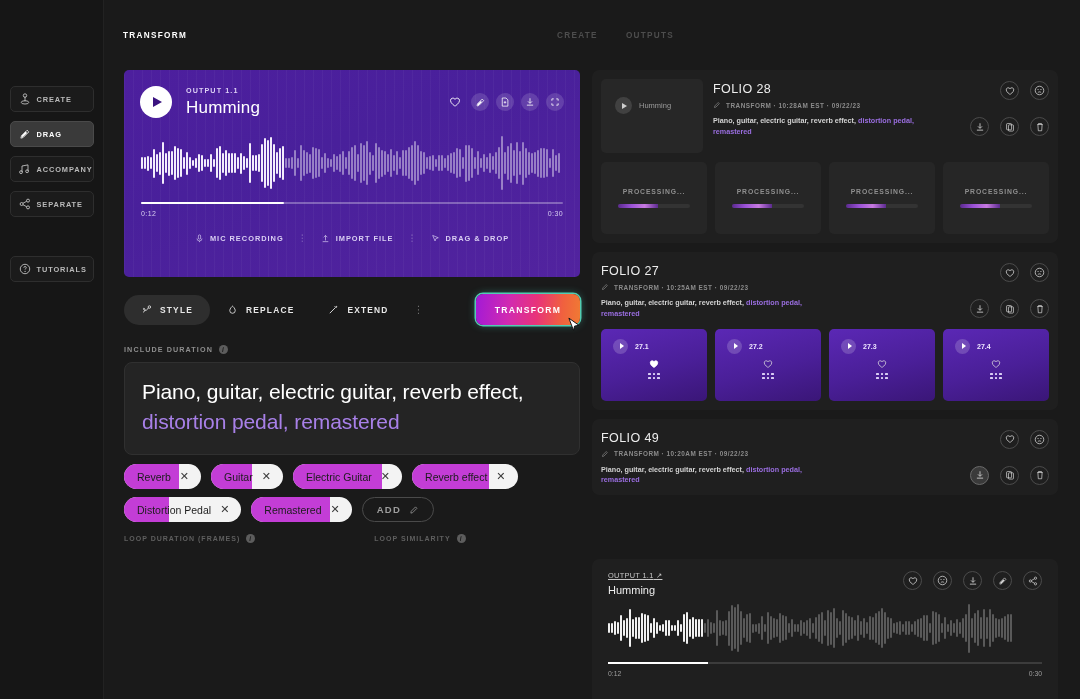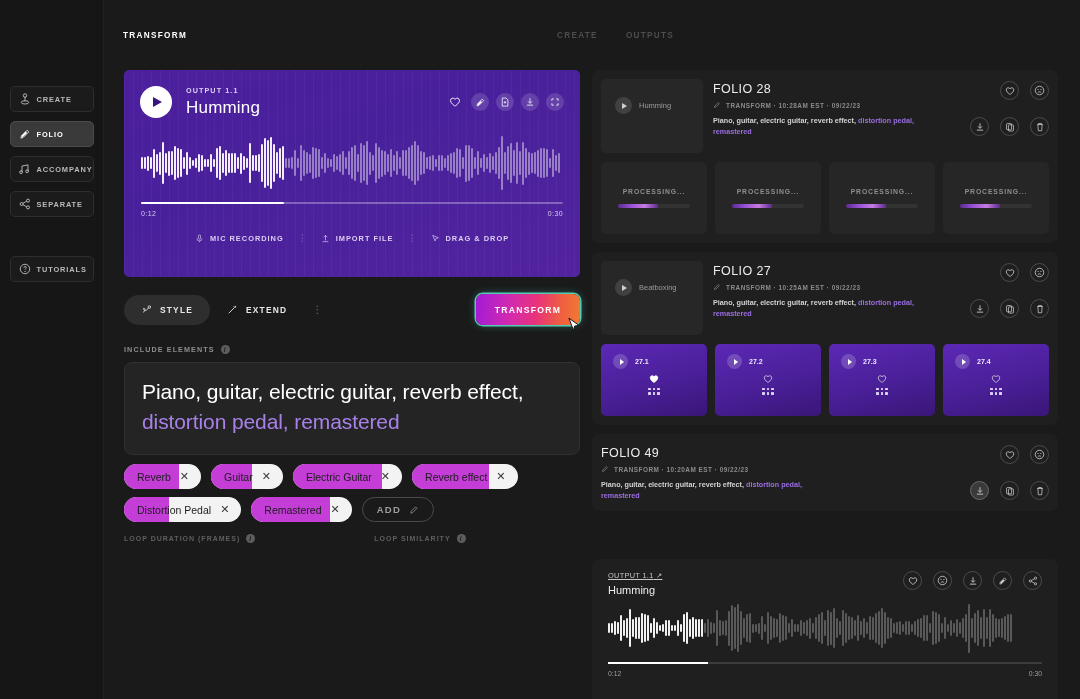--- a/index.html
+++ b/index.html
@@ -212,7 +212,7 @@
           <path d="M2.5 13.5l3-.8L13 5.2l-2.2-2.2-7.5 7.5z" fill="none" stroke="#fff" stroke-width="1.1" stroke-linejoin="round"></path>
           <path d="M4 11.5l5.8-5.8" stroke="#fff" stroke-width="2.6"></path>
         </svg>
-      <span>FOLIO</span>
+      <span>DRAG</span>
     </div>
     <div class="rail-item">
       <svg class="ic" viewBox="0 0 16 16">

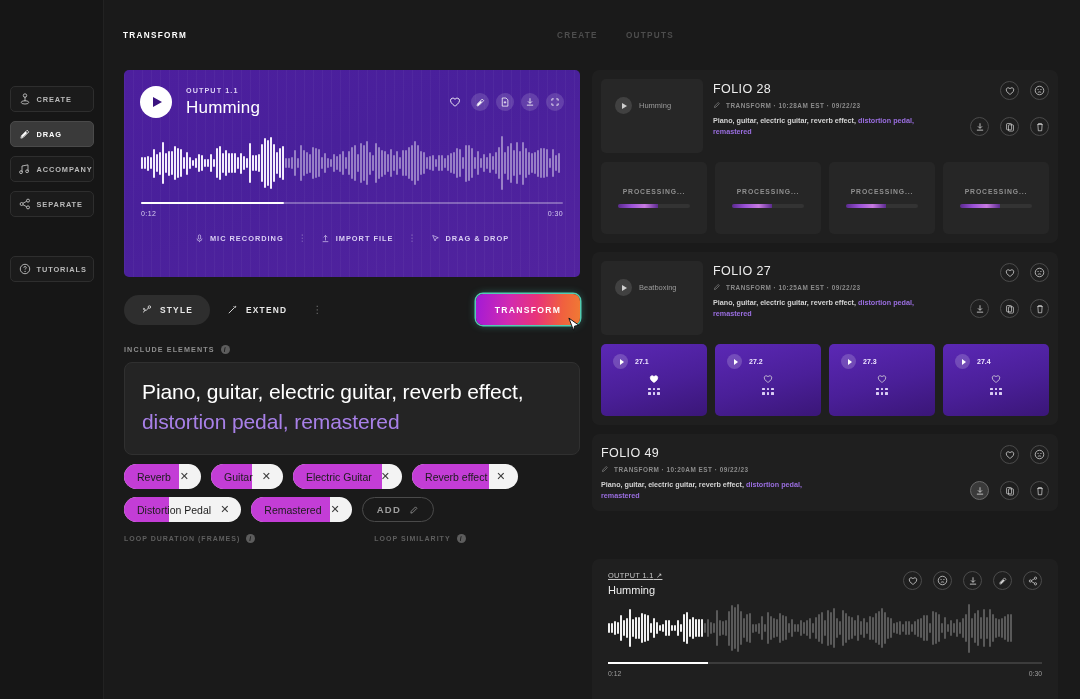--- a/index.html
+++ b/index.html
@@ -633,12 +633,6 @@
         </div>
         <div class="folio">
           <div class="folio-top">
-            <div class="thumb">
-              <span class="tplay">
-                <span class="tri"></span>
-              </span>
-              <span class="tlbl">Beatboxing</span>
-            </div>
             <div class="folio-body">
               <div class="folio-title">FOLIO 27</div>
               <div class="folio-meta">

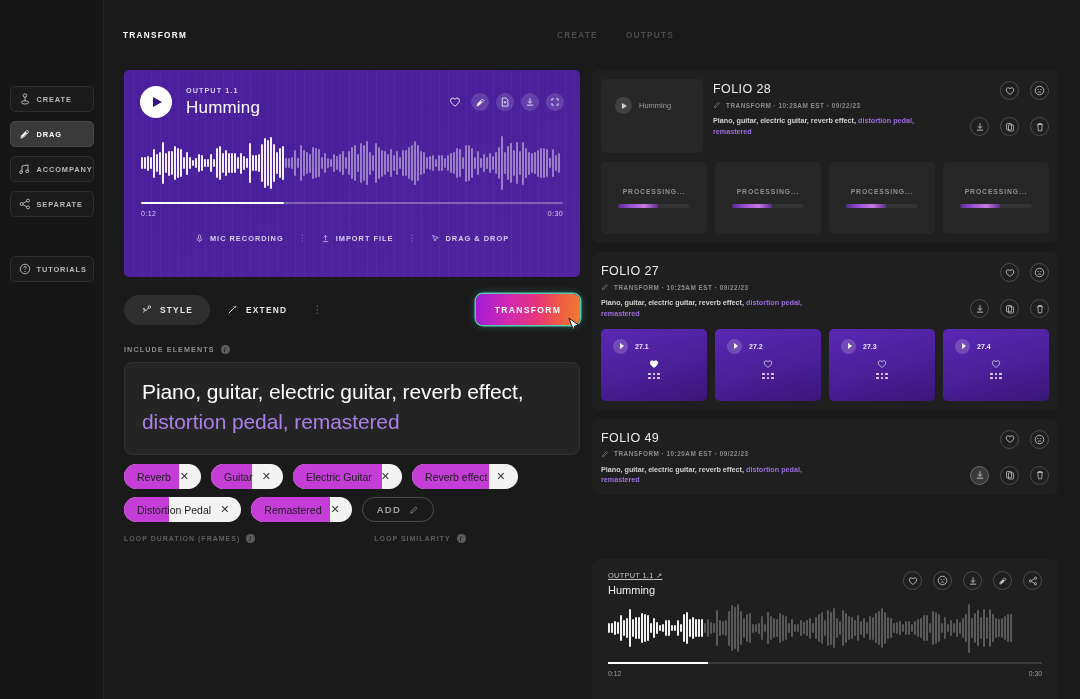--- a/index.html
+++ b/index.html
@@ -477,6 +477,12 @@
       </div>
       <div class="pill-btn">
         <svg width="11" height="11" viewBox="0 0 16 16">
+            <path d="M4 9.5c0-3 4-6.5 4-6.5s4 3.5 4 6.5a4 4 0 01-8 0z" fill="none" stroke="#e8e8e8" stroke-width="1.2"></path>
+          </svg>
+        <span>REPLACE</span>
+      </div>
+      <div class="pill-btn">
+        <svg width="11" height="11" viewBox="0 0 16 16">
             <path d="M2.6 13.4l8-8M9.6 3.2l2.6 2.6" stroke="#e8e8e8" stroke-width="1.3"></path>
             <path d="M12.4 2.2l.5 1.3 1.3.5-1.3.5-.5 1.3-.5-1.3-1.3-.5 1.3-.5z" fill="#e8e8e8"></path>
           </svg>

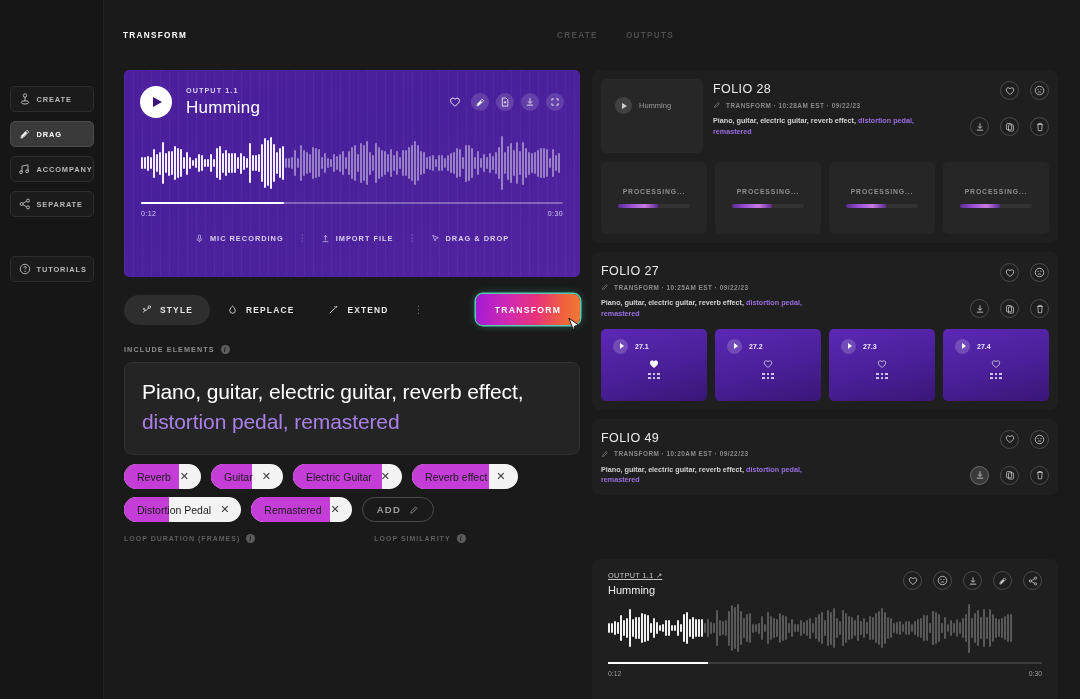--- a/index.html
+++ b/index.html
@@ -498,7 +498,7 @@
     </div>
 
     <div class="section-label">
-      <span>INCLUDE ELEMENTS</span>
+      <span>INCLUDE DURATION</span>
       <span class="info-dot">i</span>
     </div>
     <div class="prompt-box">

